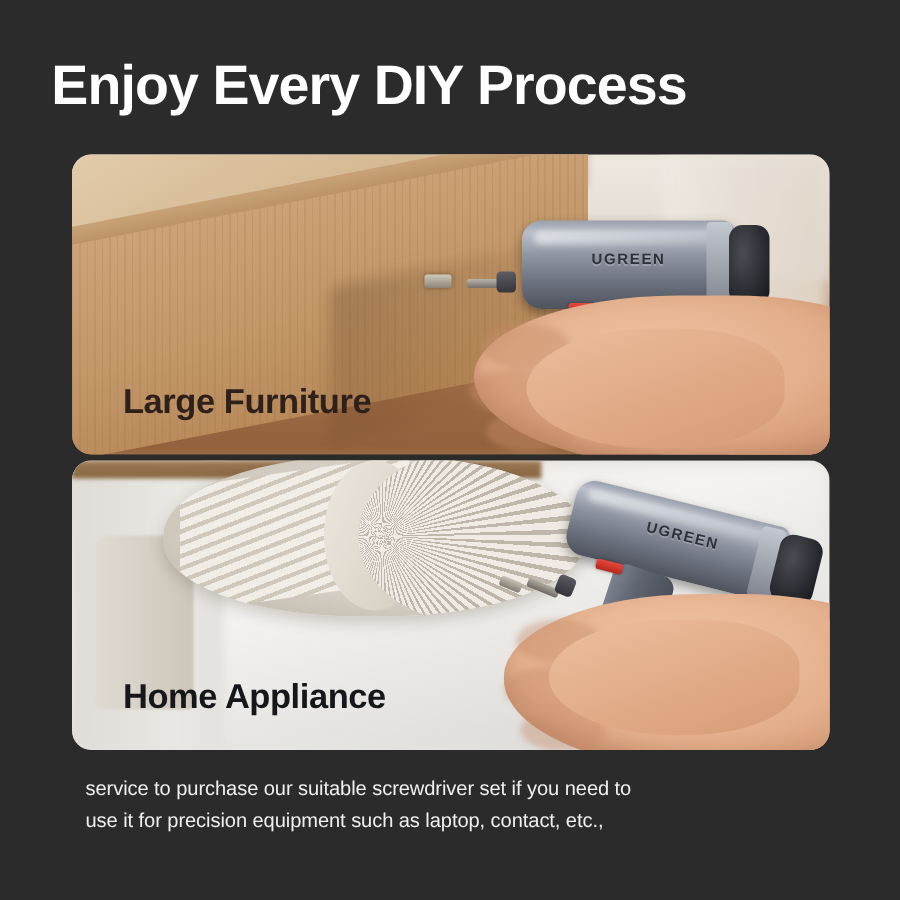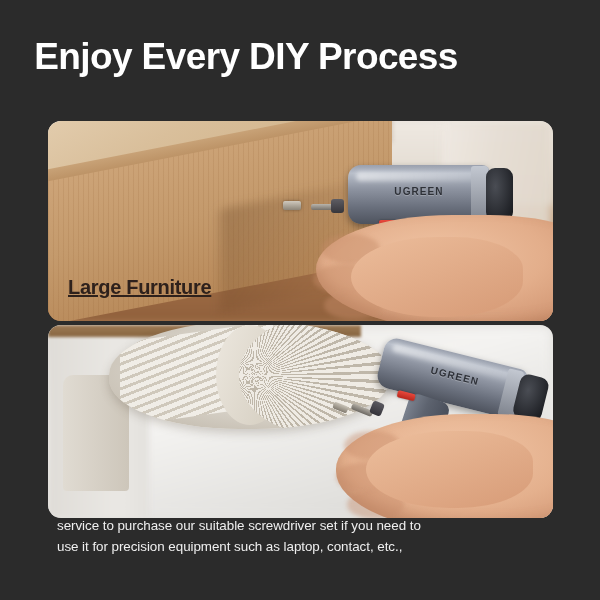--- a/index.html
+++ b/index.html
@@ -29,7 +29,6 @@
     left:48px; width:505px;
     overflow:hidden;
     border-radius:13px;
-    margin-top:18px;
   }
   .panel-1 { top:103px; height:200px; }
   .panel-2 { top:307px; height:193px; }

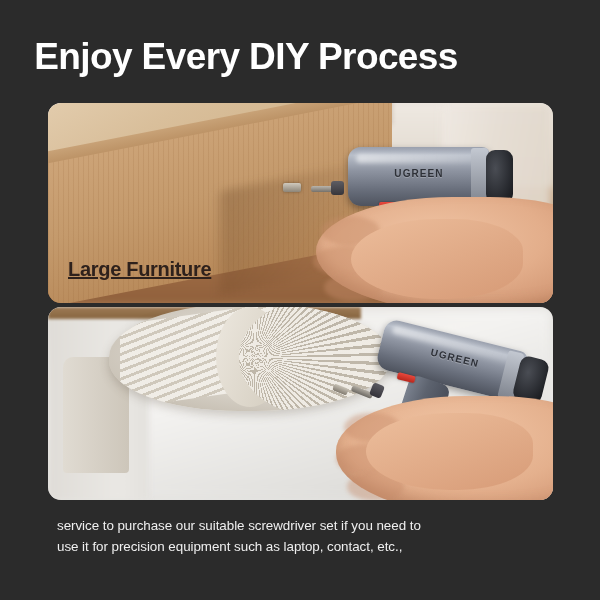--- a/index.html
+++ b/index.html
@@ -37,11 +37,10 @@
 
   
   .caption {
-    position:absolute; left:20px;
-    font-size:20px; font-weight:bold;
+    position:absolute; left:34px;
+    font-size:23px; font-weight:bold;
     letter-spacing:-0.3px;
     z-index:40;
-    text-decoration:underline;
   }
   .cap-1 { bottom:22px; color:#2e211c; }
   .cap-2 { bottom:22px; color:#15171a; }

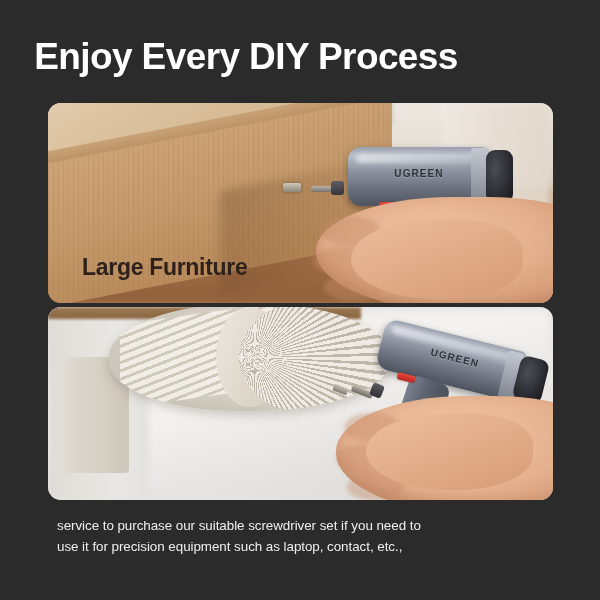--- a/index.html
+++ b/index.html
@@ -400,6 +400,7 @@
       <div class="thumb2"></div>
     </div>
 
+    <div class="caption cap-2">Home Appliance</div>
   </div>
 
   <div class="footer">

